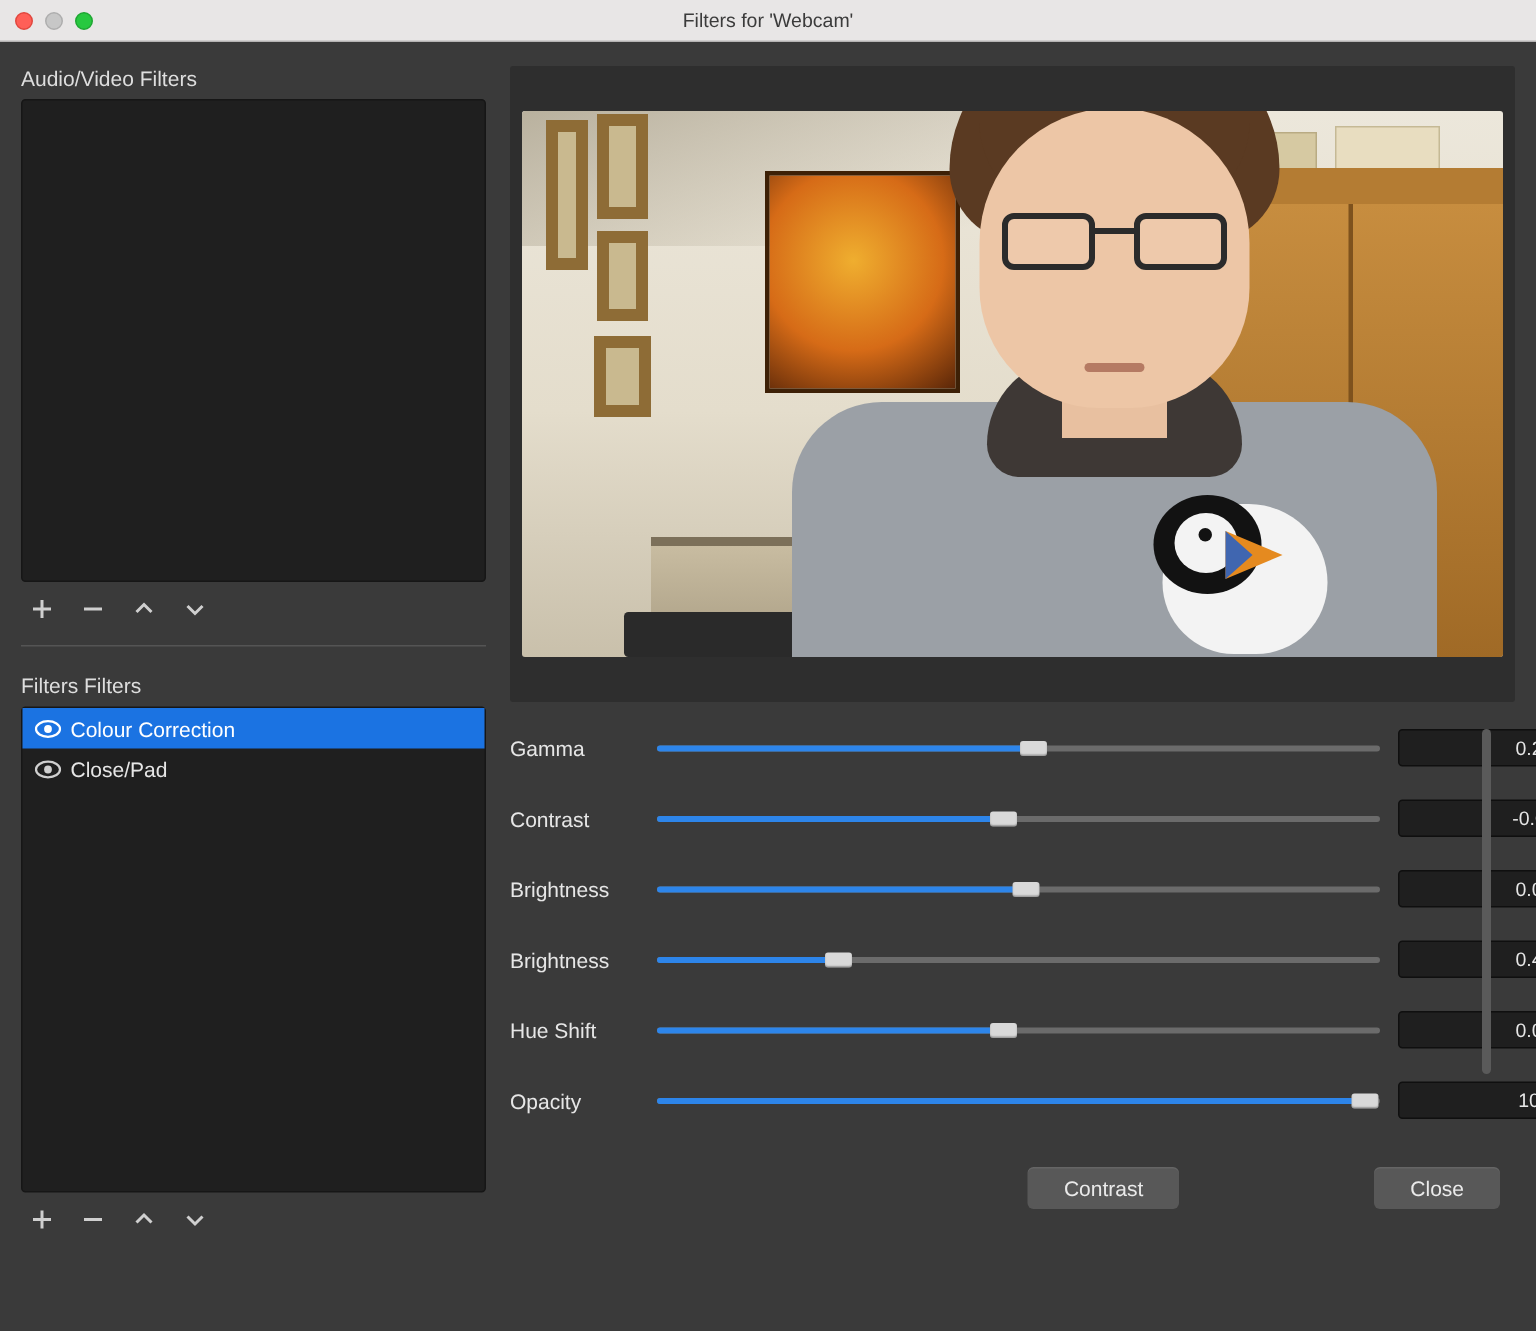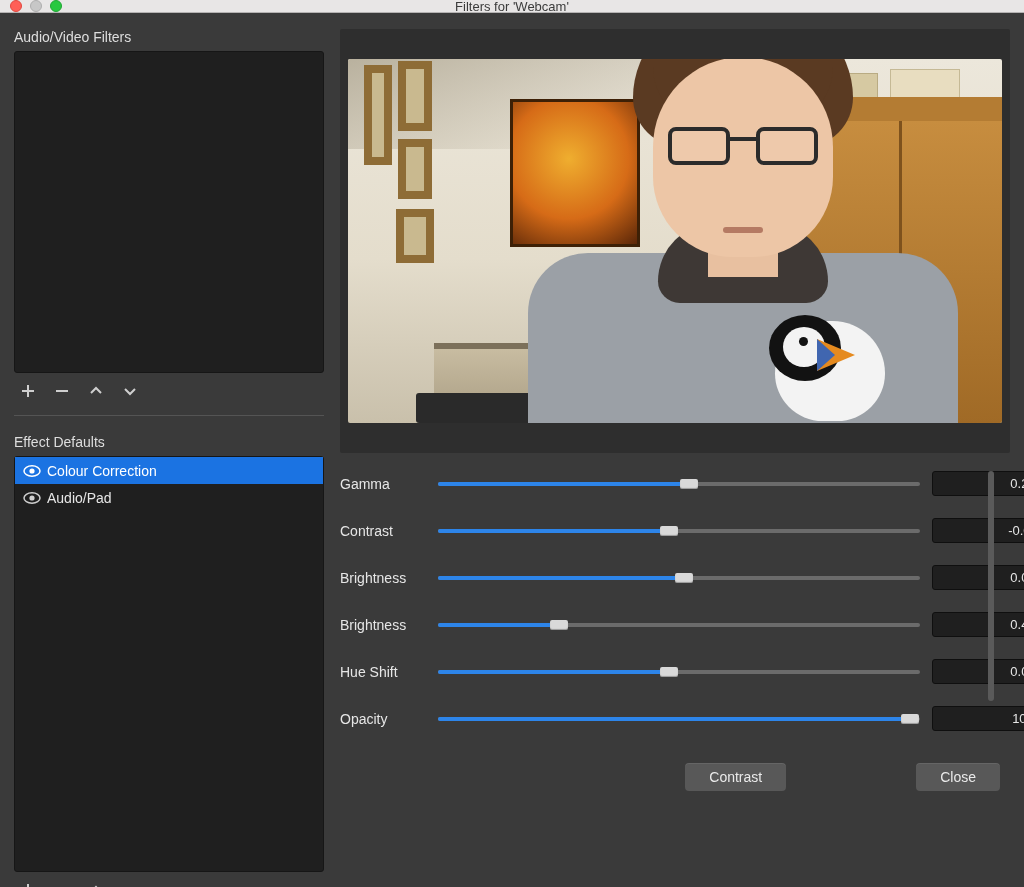--- a/index.html
+++ b/index.html
@@ -130,7 +130,7 @@
       <div class="divider"></div>
 
       <div class="effect-filters">
-        <div class="section-label">Effect Defaults</div>
+        <div class="section-label">Filters Filters</div>
         <div class="listbox" id="effect-list">
             <div class="list-item selected">
               <span class="eye-icon" style="color: rgb(255, 255, 255);">

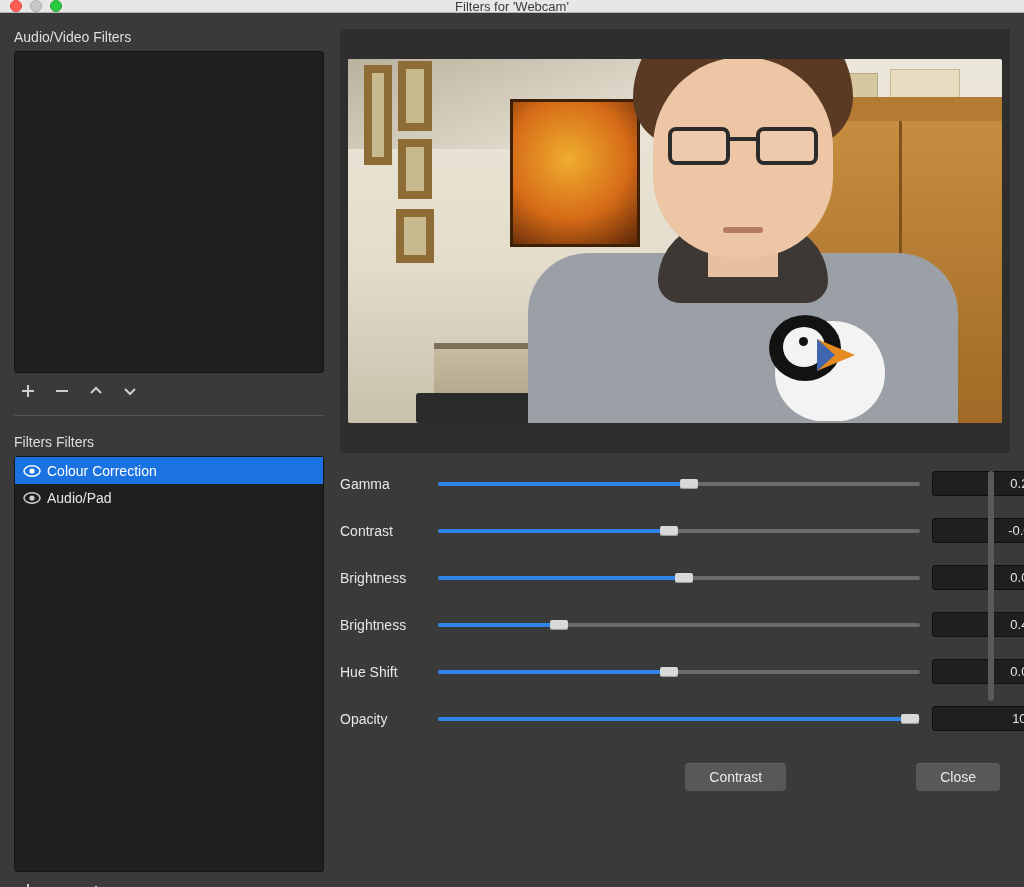--- a/index.html
+++ b/index.html
@@ -18,7 +18,7 @@
   .section-label { font-size: 14px; color: #dedede; margin-bottom: 6px; }
   .listbox { background: #1f1f1f; border: 1px solid #161616; border-radius: 3px; flex: 0 0 auto; }
   .av-filters .listbox { height: 322px; }
-  .effect-filters .listbox { height: 416px; }
+  .effect-filters .listbox { height: 324px; }
   .list-item { display: flex; align-items: center; gap: 6px; padding: 4px 8px; font-size: 14px; color: #e6e6e6; height: 27px; }
   .list-item.selected { background: #1b73e2; color: #fff; }
   .eye-icon { width: 18px; height: 14px; display: inline-flex; align-items: center; justify-content: center; flex-shrink: 0; }

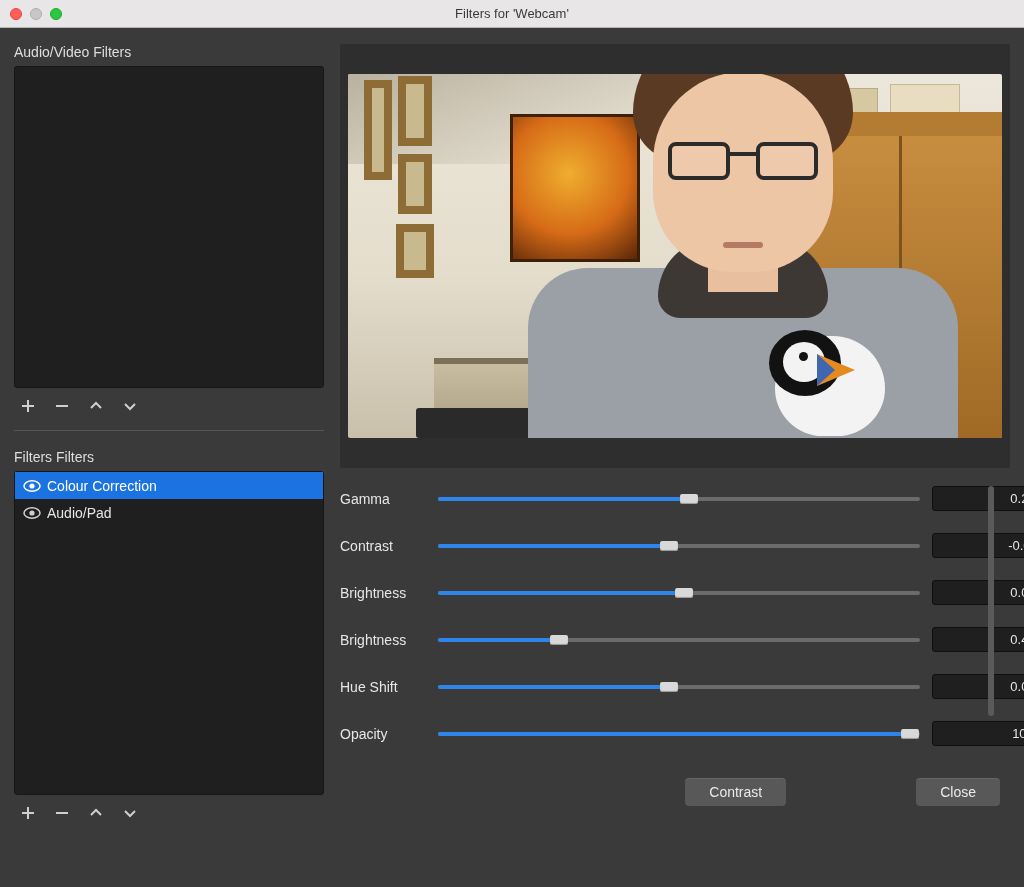--- a/index.html
+++ b/index.html
@@ -148,7 +148,7 @@
                   <circle cx="9" cy="7" r="2.6" fill="currentColor"></circle>
                 </svg>
               </span>
-              <span>Audio/Pad</span>
+              <span>Close/Pad</span>
             </div>
           </div>
         <div class="list-controls">

